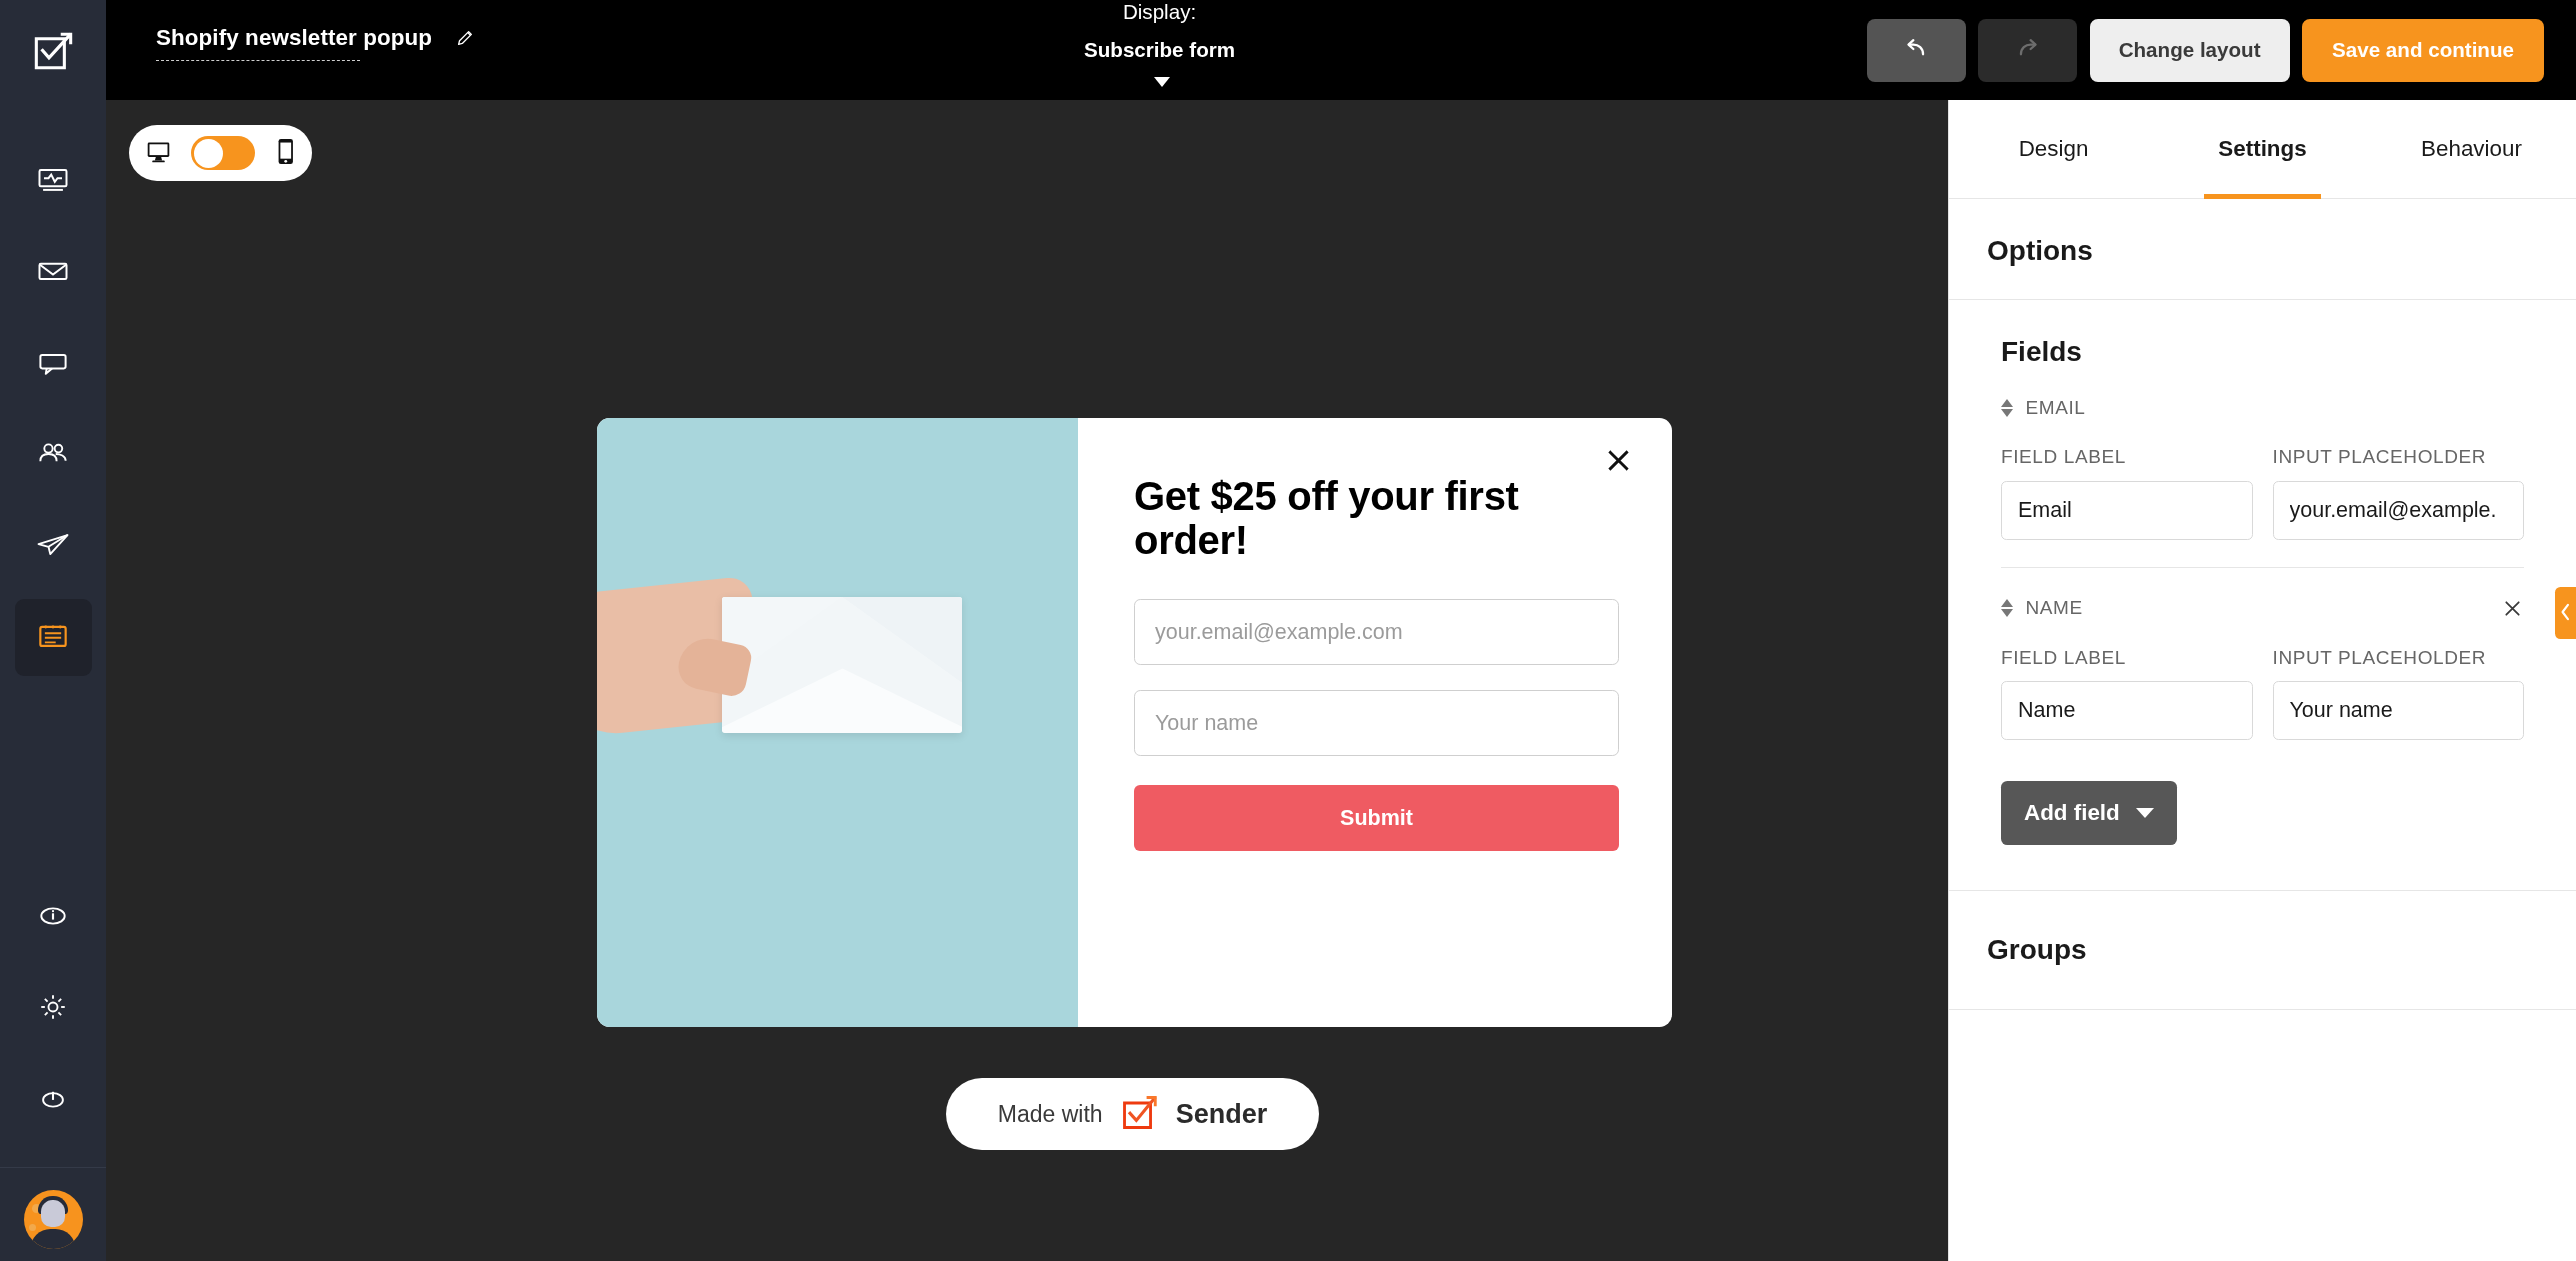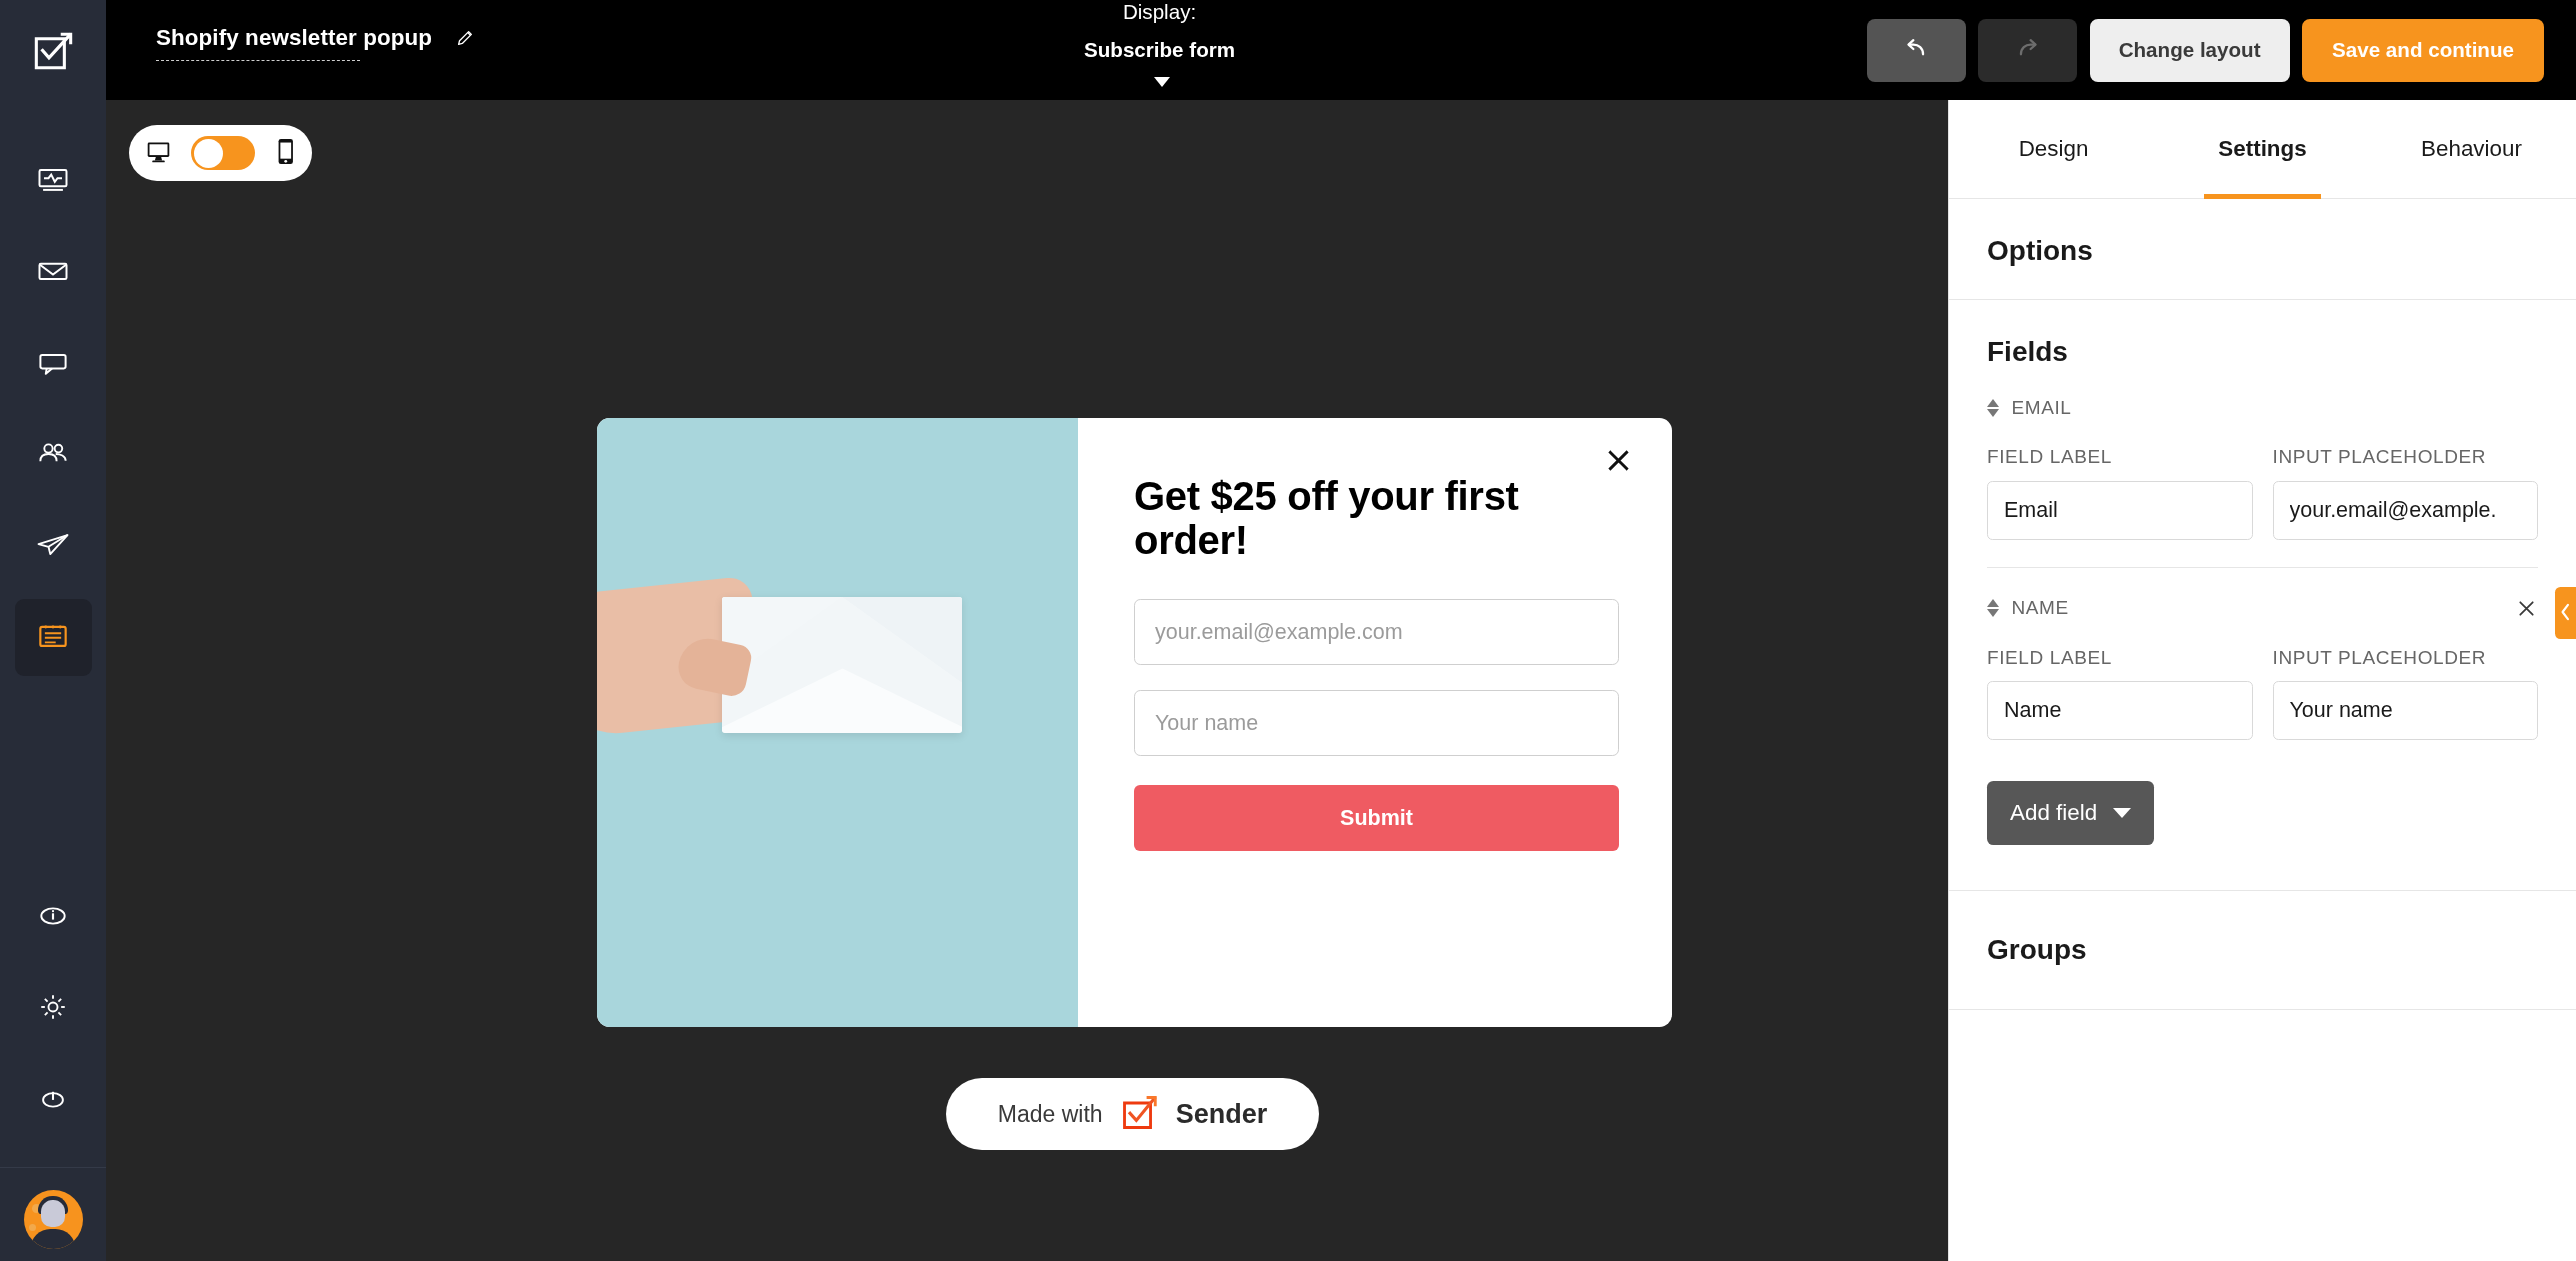--- a/index.html
+++ b/index.html
@@ -250,7 +250,7 @@
     border-bottom: 0.9px solid #e6e6e6;
   }
   .section-title { font-size: 28px; font-weight: bold; color: #1a1a1a; }
-  .fields-wrap { padding: 36px 38px 0; }
+  .fields-wrap { padding: 36px 52px 0; }
   .fields-title { font-size: 28px; font-weight: bold; color: #1a1a1a; }
   .field-block { padding-top: 29px; }
   .field-block.divided { border-top: 0.9px solid #e6e6e6; margin-top: 27px; }

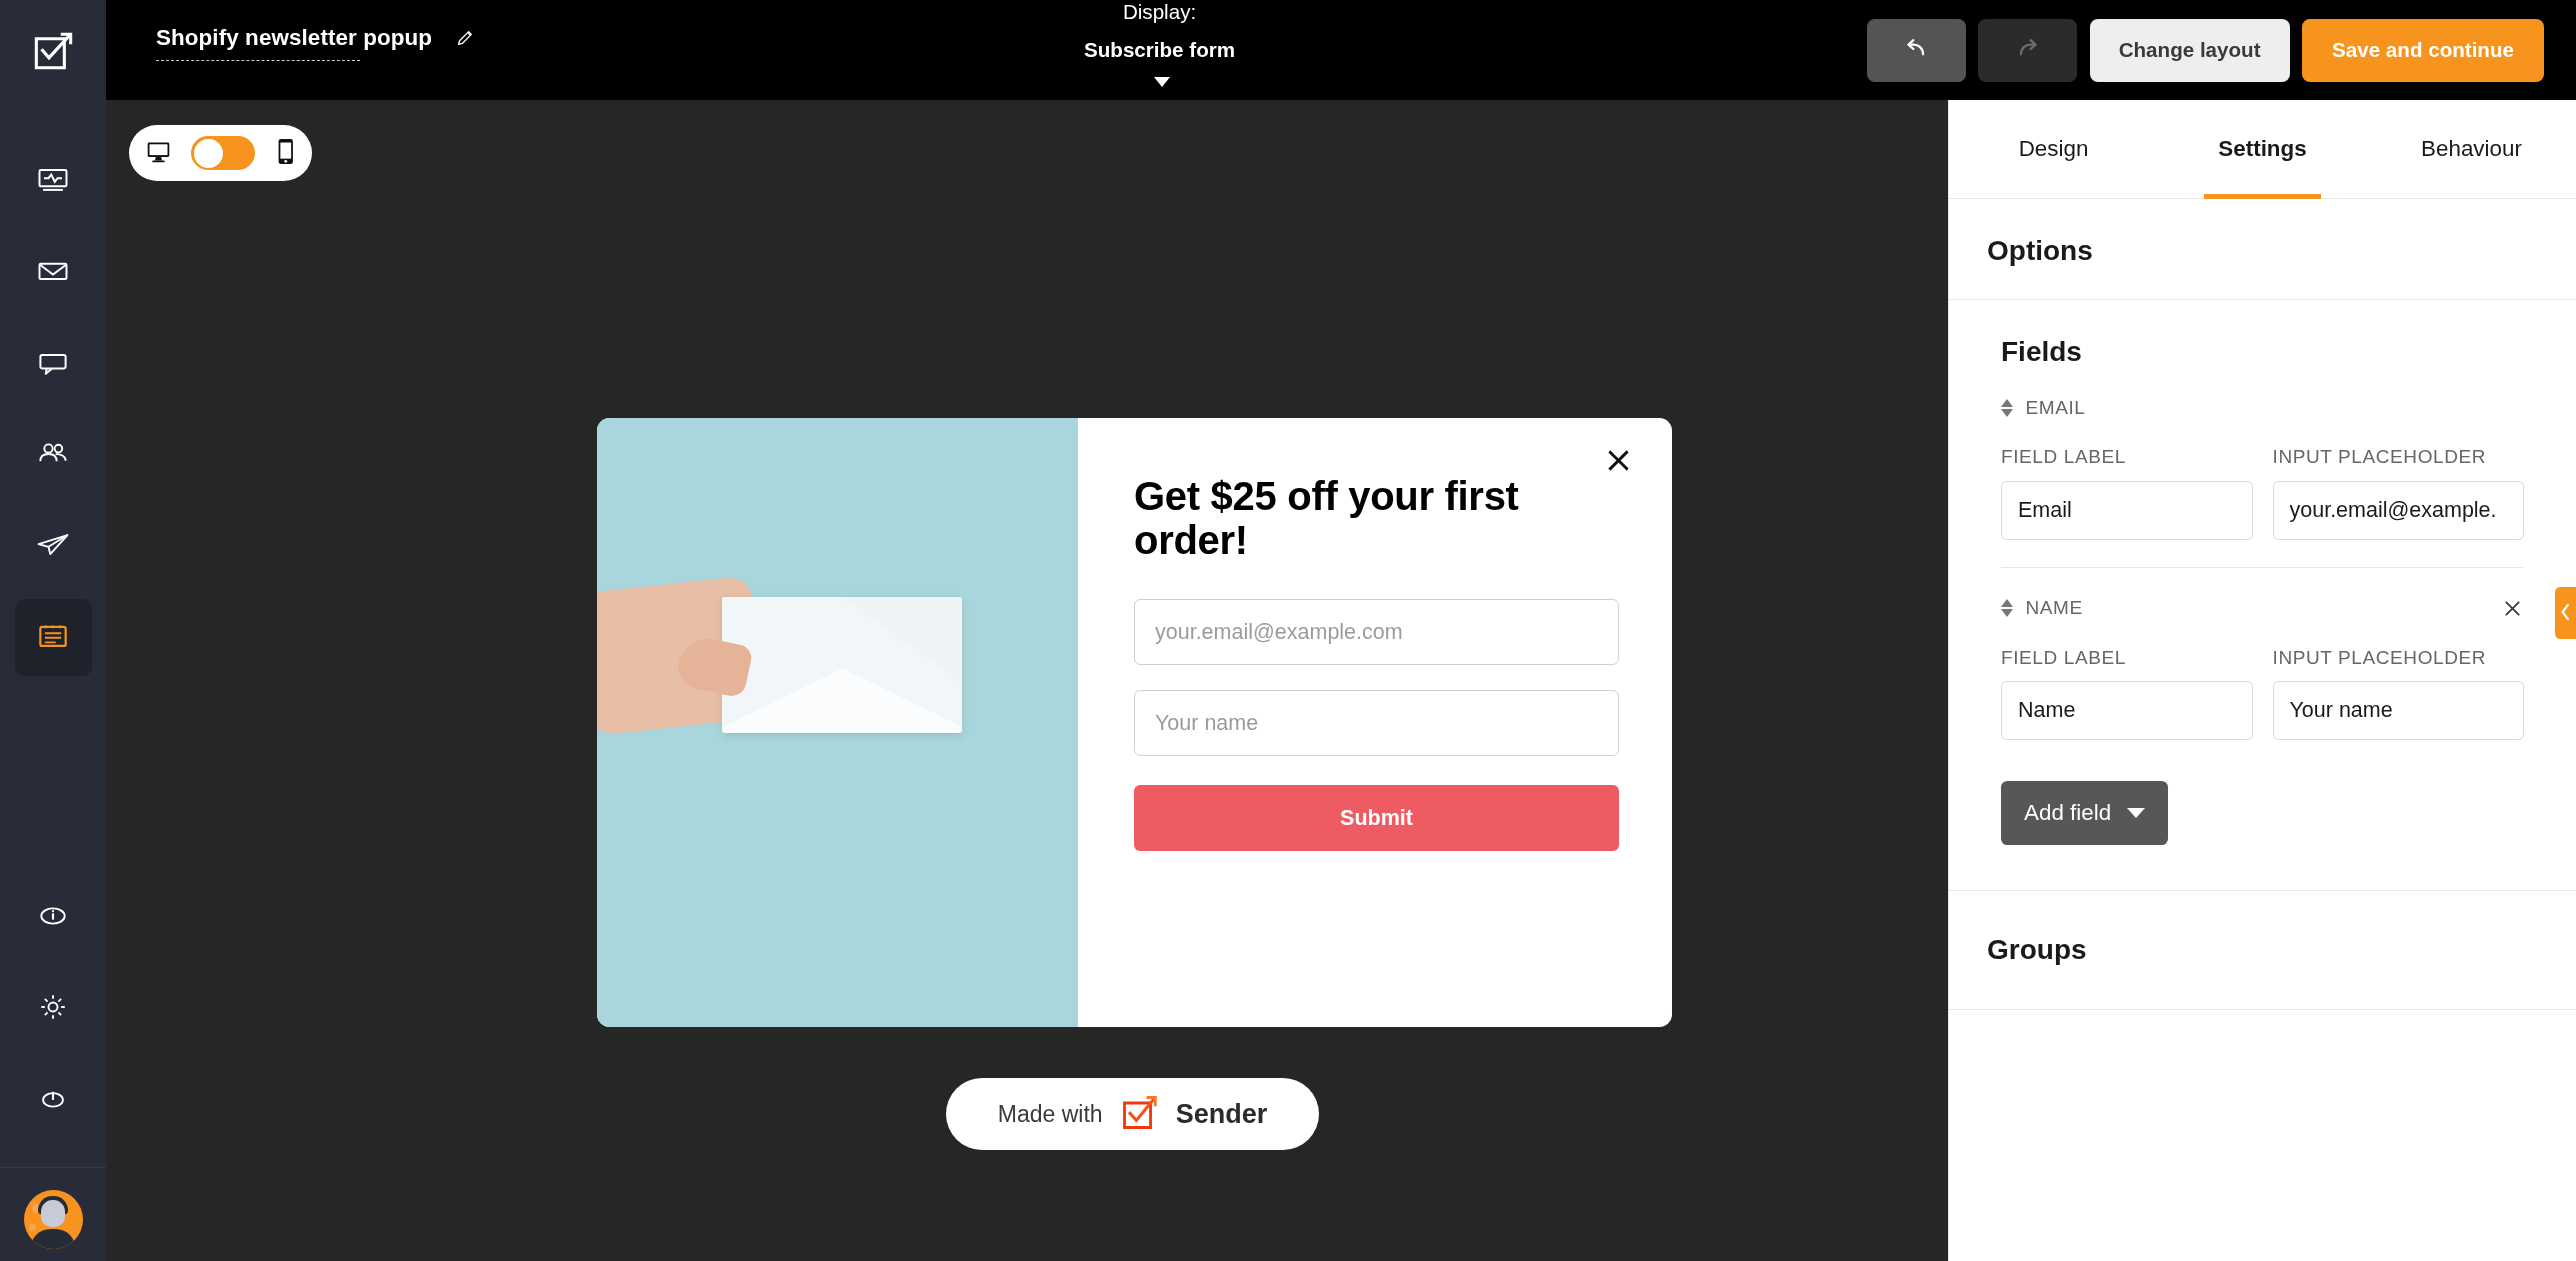--- a/index.html
+++ b/index.html
@@ -296,7 +296,7 @@
   .addfield-row { padding: 41px 0 45px; }
   .addfield-btn {
     height: 64px; padding: 0 23px; border: none; border-radius: 6.3px;
-    background: #575757; color: #fff; font-size: 22.4px; font-weight: normal;
+    background: #575757; color: #fff; font-size: 22.4px; font-weight: bold;
     display: inline-flex; align-items: center; gap: 16px; cursor: pointer;
     font-family: "Liberation Sans", sans-serif;
   }

